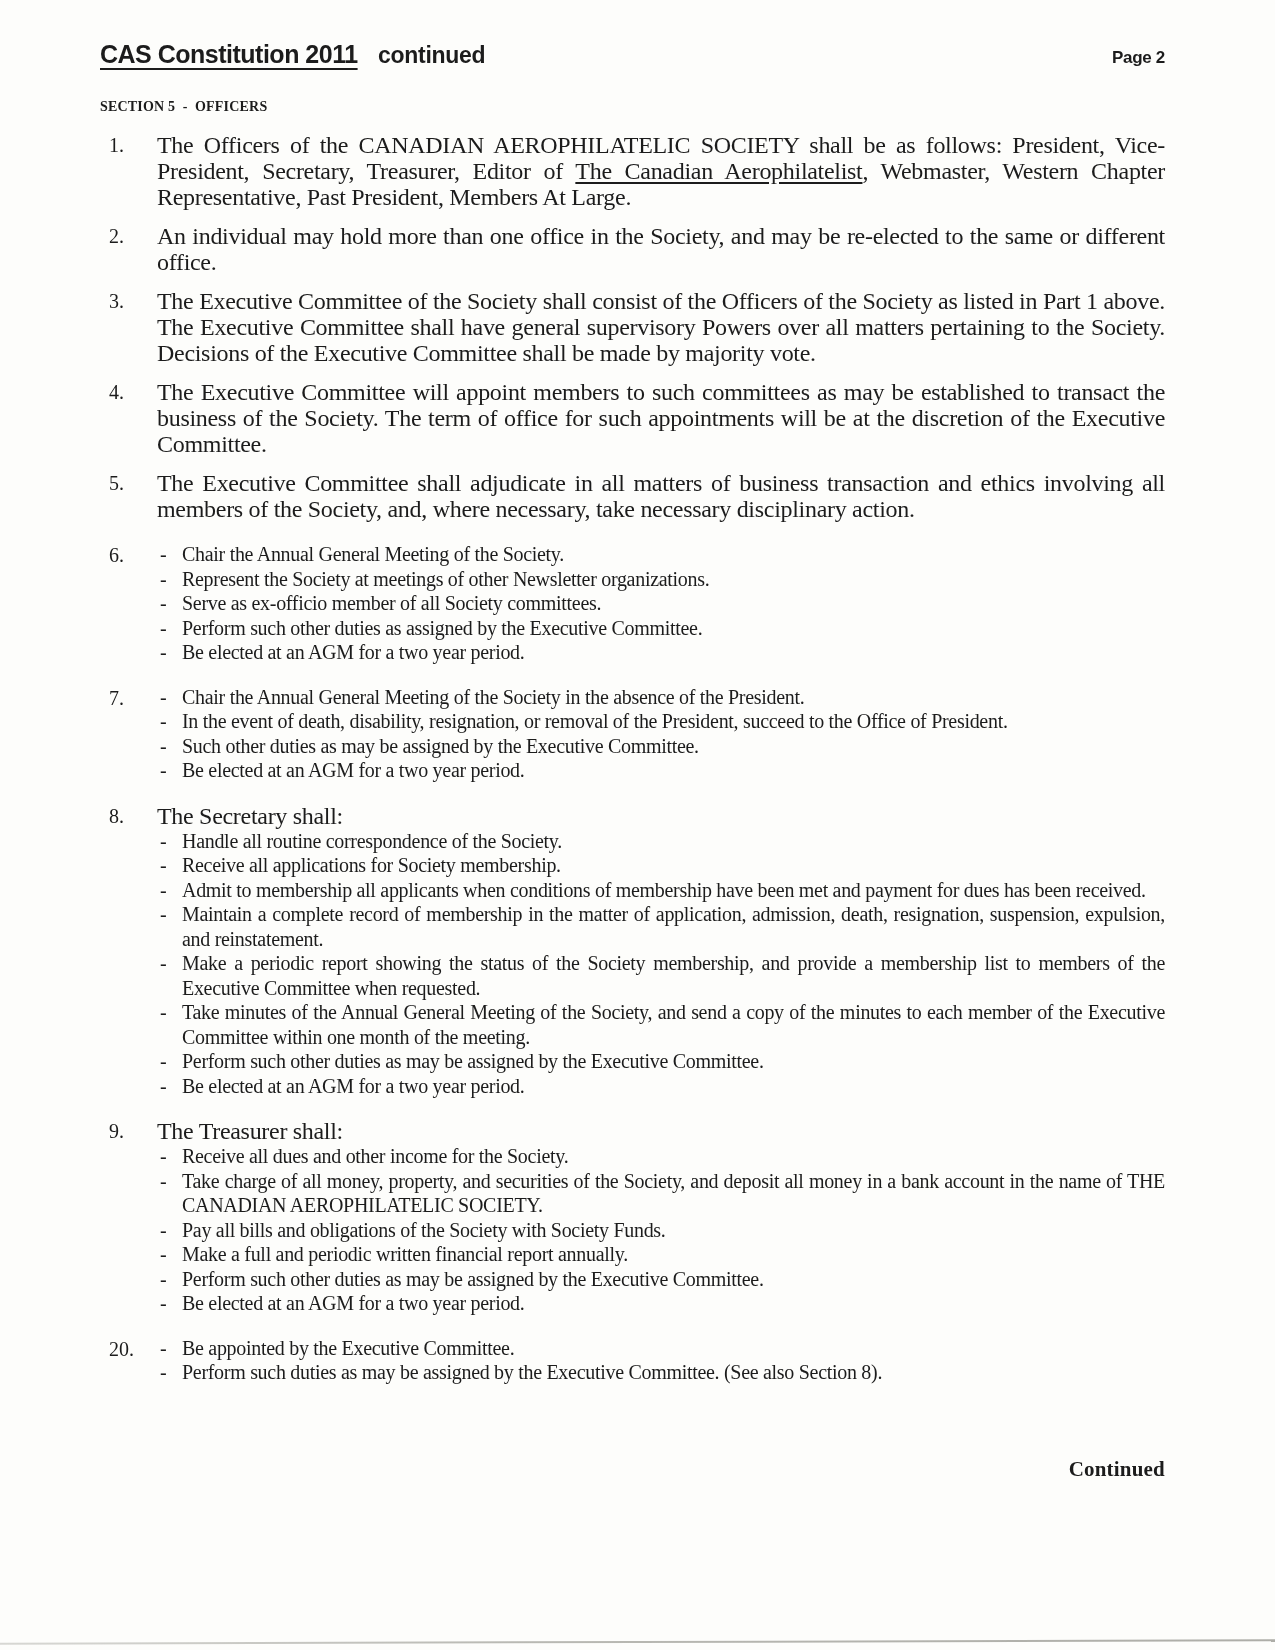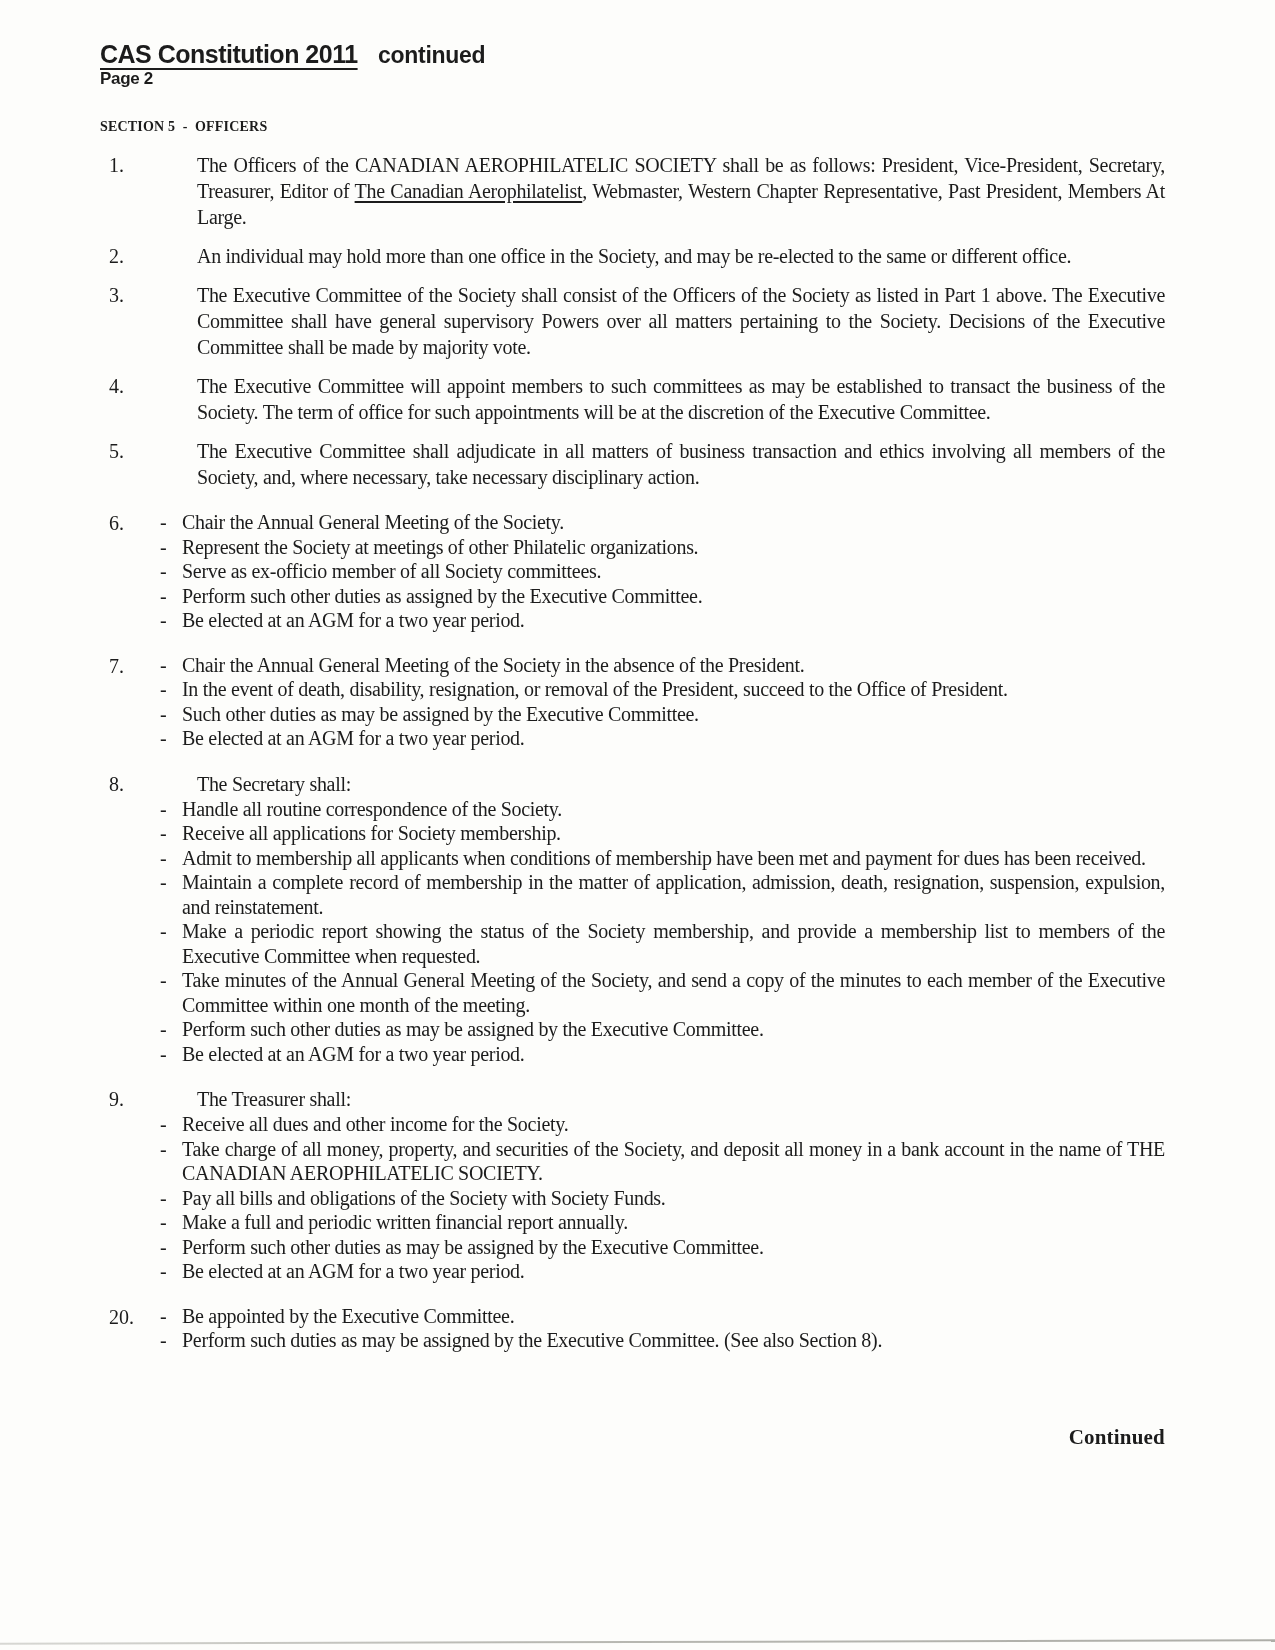--- a/index.html
+++ b/index.html
@@ -31,7 +31,6 @@
     font-family: "Liberation Sans", sans-serif;
     font-weight: 700;
     margin-bottom: 30px;
-    flex-direction: column;
   }
   .title-wrap { white-space: nowrap; }
   .doc-title {

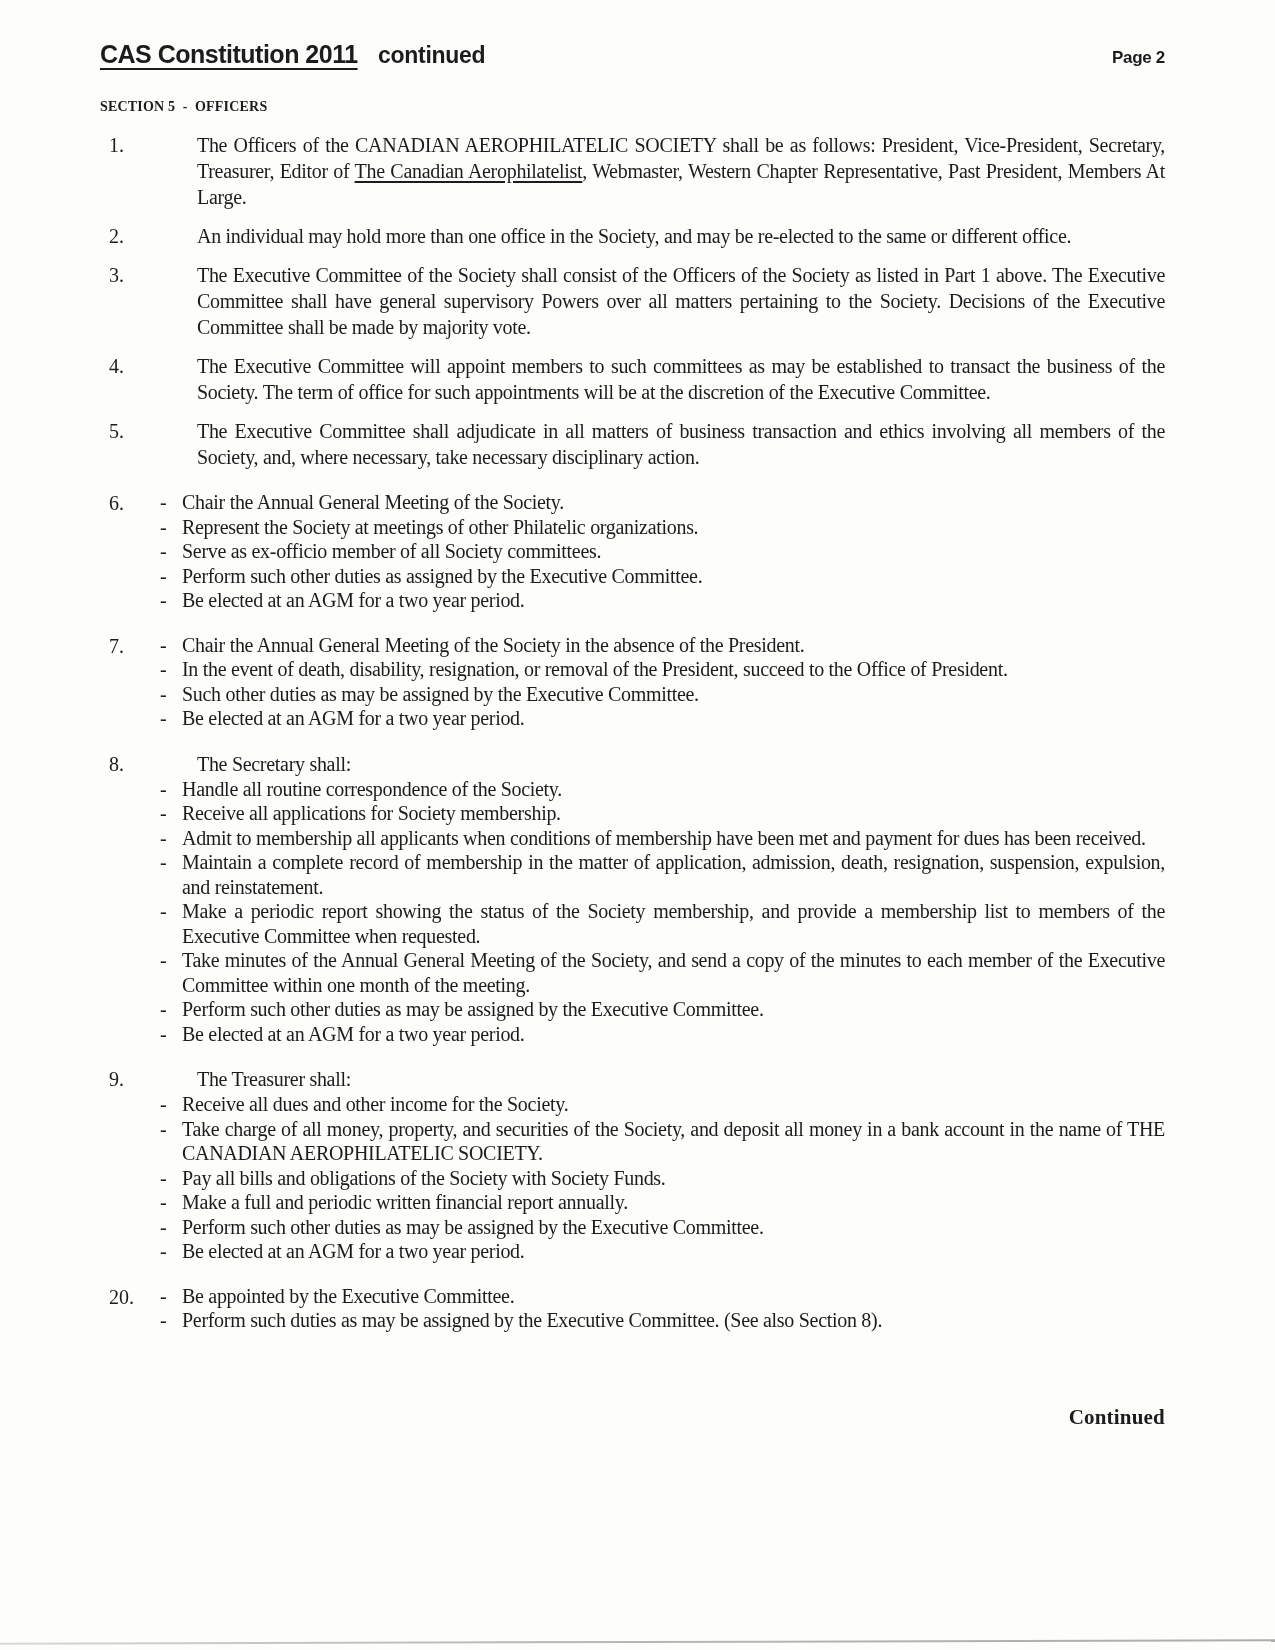--- a/index.html
+++ b/index.html
@@ -72,11 +72,10 @@
   }
   .item-body { flex: 1 1 auto; min-width: 0; }
   .item-text {
-    font-size: 20px;
+    font-size: 24px;
     line-height: 26px;
     letter-spacing: -0.3px;
     text-align: justify;
-    margin-left: 40px;
   }
   .u { text-decoration: underline; text-underline-offset: 3px; }
   

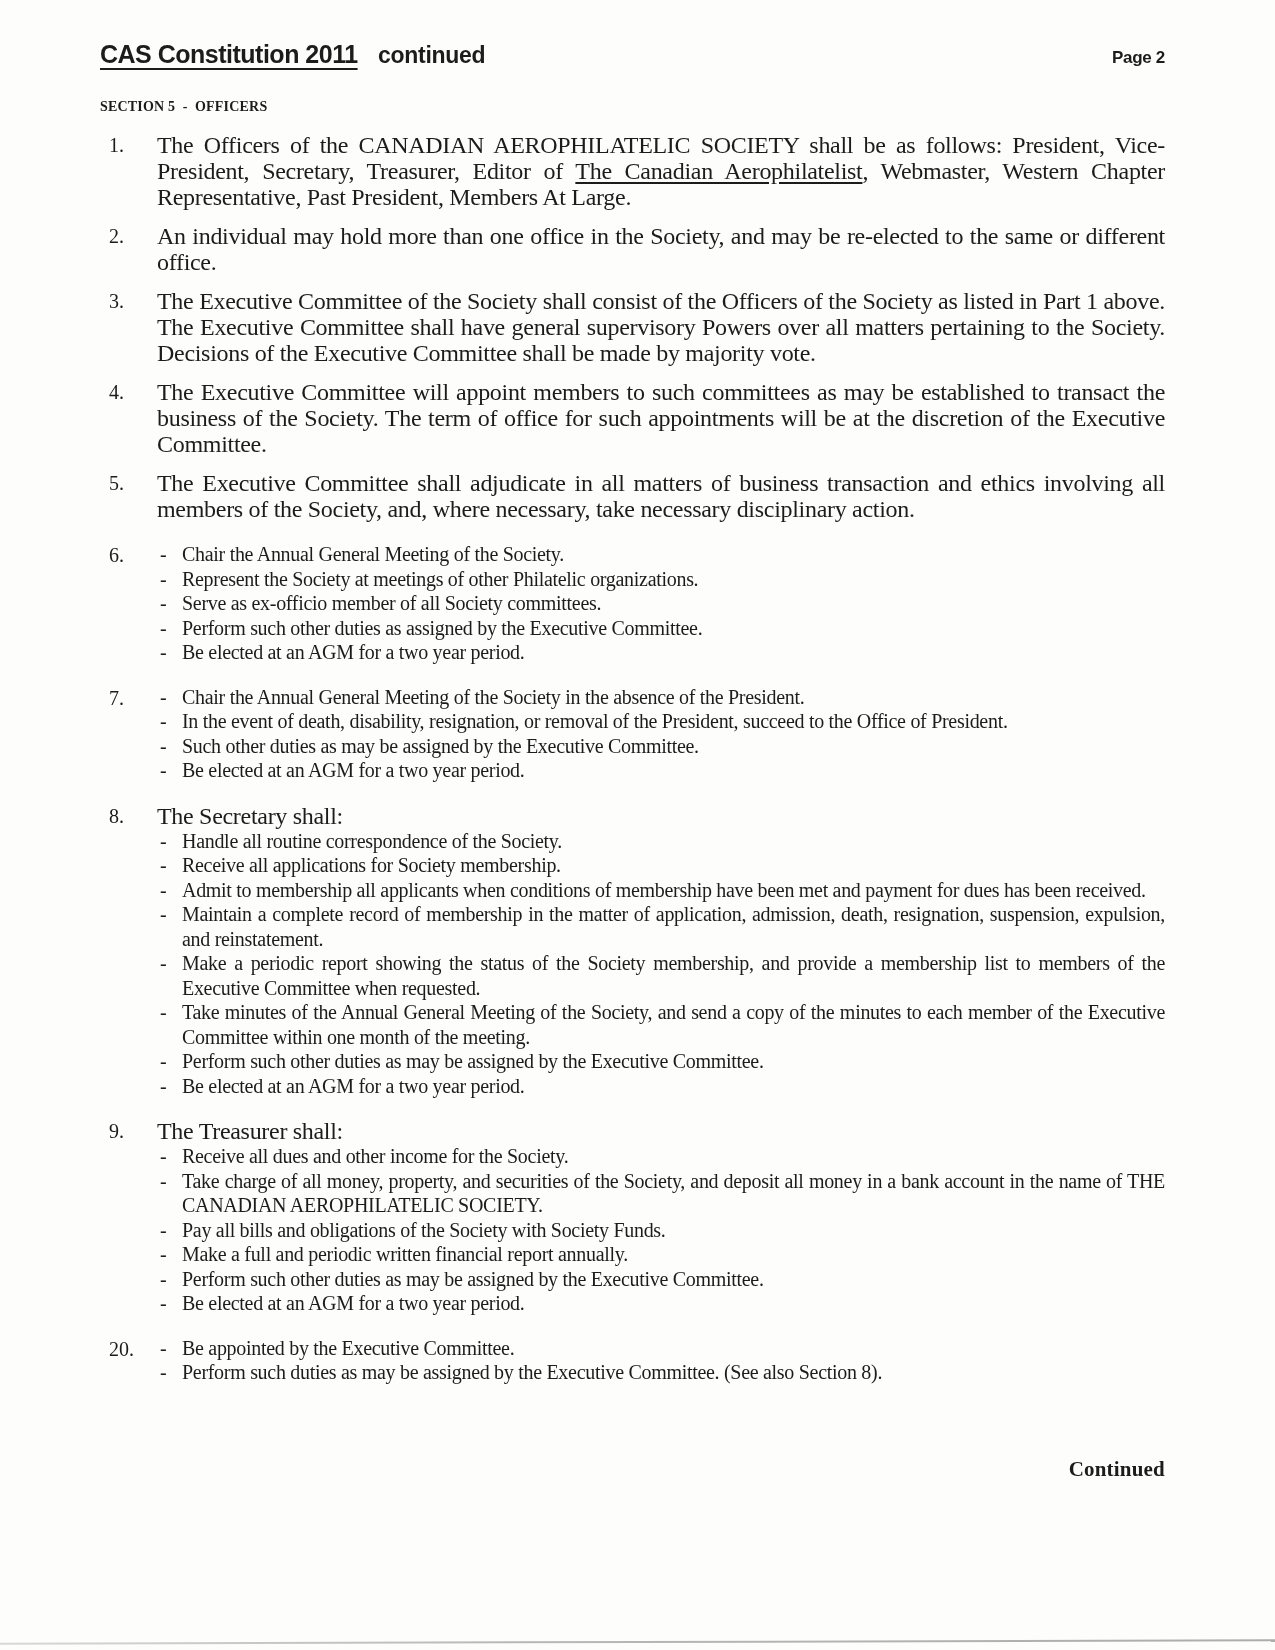--- a/index.html
+++ b/index.html
@@ -170,7 +170,7 @@
               </div>
               <div class="bullet">
                 <span class="bullet-dash">-</span>
-                <span class="bullet-text">Represent the Society at meetings of other Philatelic organizations.</span>
+                <span class="bullet-text">Represent the Society at meetings of other Newsletter organizations.</span>
               </div>
               <div class="bullet">
                 <span class="bullet-dash">-</span>

